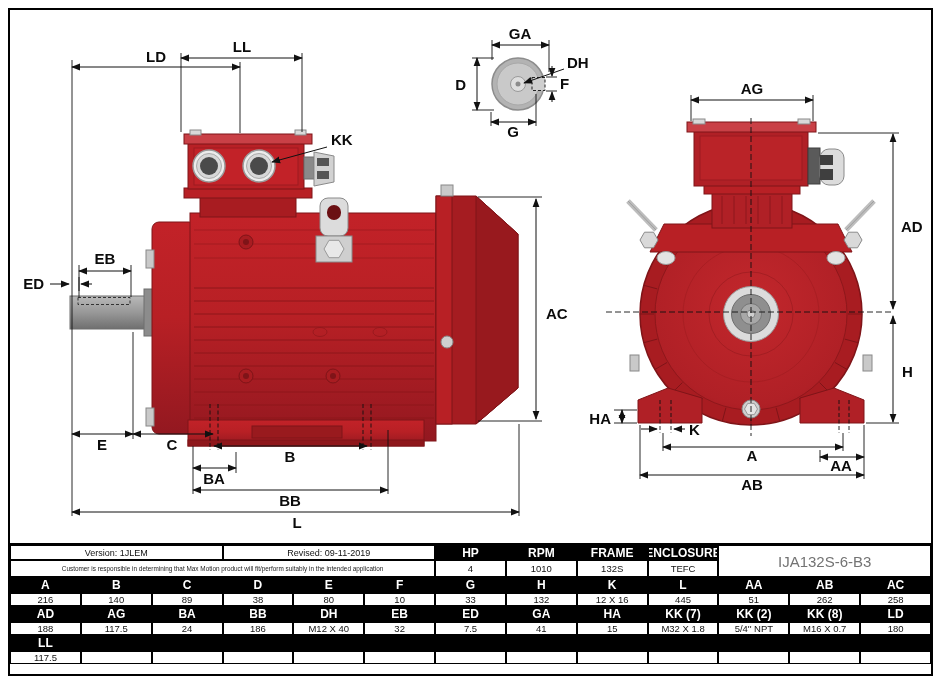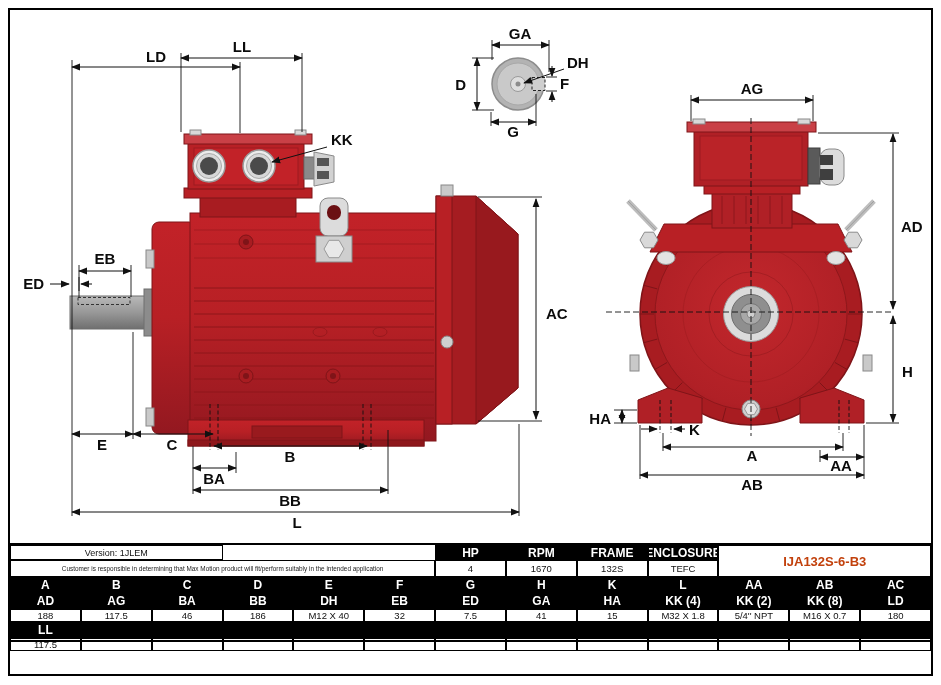--- a/index.html
+++ b/index.html
@@ -385,6 +385,7 @@
 <div class="tbl">
   <div class="tblock">
     <div class="cell info" style="grid-column:1/4;grid-row:1">Version: 1JLEM</div>
+    <div class="cell info" style="grid-column:4/7;grid-row:1">Revised: 09-11-2019</div>
     <div class="cell th" style="grid-column:7/8;grid-row:1">HP</div>
     <div class="cell th" style="grid-column:8/9;grid-row:1">RPM</div>
     <div class="cell th" style="grid-column:9/10;grid-row:1">FRAME</div>

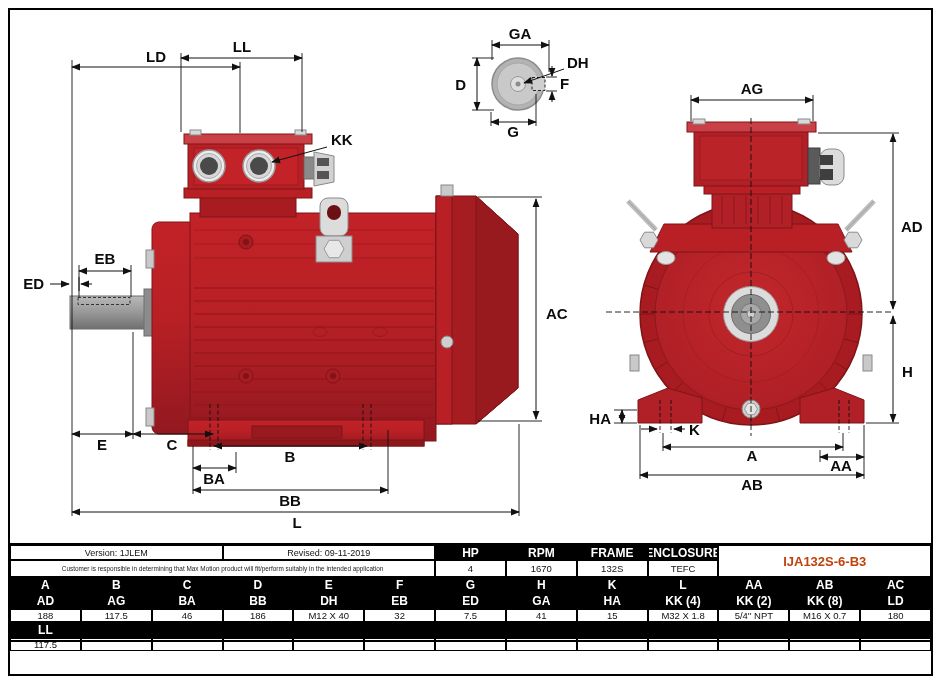--- a/index.html
+++ b/index.html
@@ -393,7 +393,7 @@
     <div class="cell part" style="grid-column:11/14;grid-row:1/3">IJA132S-6-B3</div>
     <div class="cell disc" style="grid-column:1/7;grid-row:2">Customer is responsible in determining that Max Motion product will fit/perform suitably in the intended application</div>
     <div class="cell td" style="grid-column:7/8;grid-row:2">4</div>
-    <div class="cell td" style="grid-column:8/9;grid-row:2">1670</div>
+    <div class="cell td" style="grid-column:8/9;grid-row:2">1010</div>
     <div class="cell td" style="grid-column:9/10;grid-row:2">132S</div>
     <div class="cell td" style="grid-column:10/11;grid-row:2">TEFC</div>
   </div>

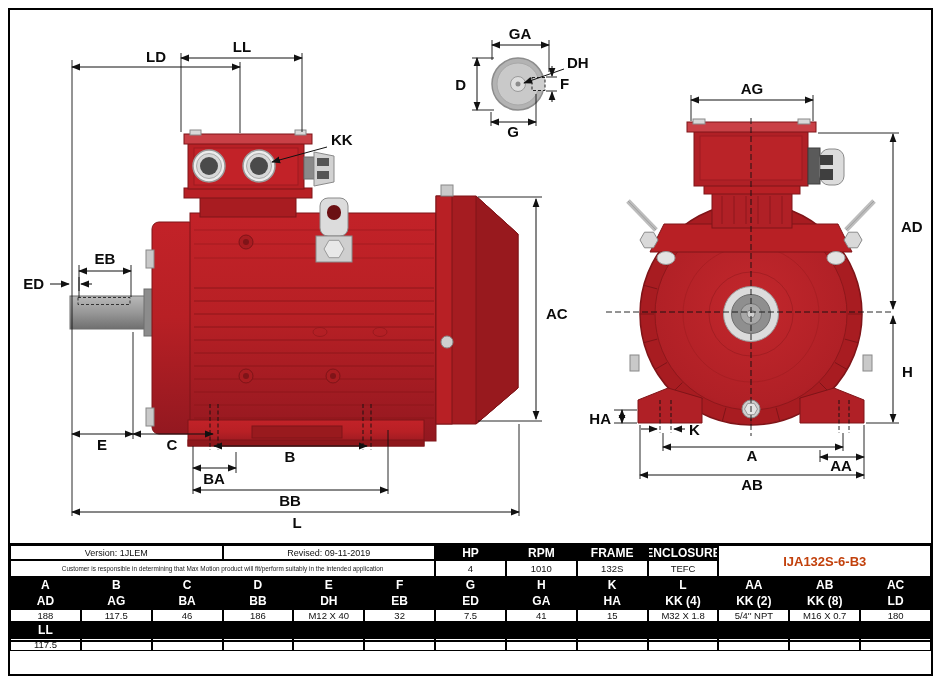--- a/index.html
+++ b/index.html
@@ -22,7 +22,7 @@
   .td{font-size:9.5px;color:#111;}
   .info{font-size:9px;color:#111;}
   .disc{font-size:6.4px;color:#222;}
-  .part{font-weight:700;font-size:13px;color:#c2410c;}
+  .part{font-weight:400;font-size:15px;color:#737373;}
   .llrow .cell{background:#000;border-color:#000;color:#fff;}
 </style>
 </head>

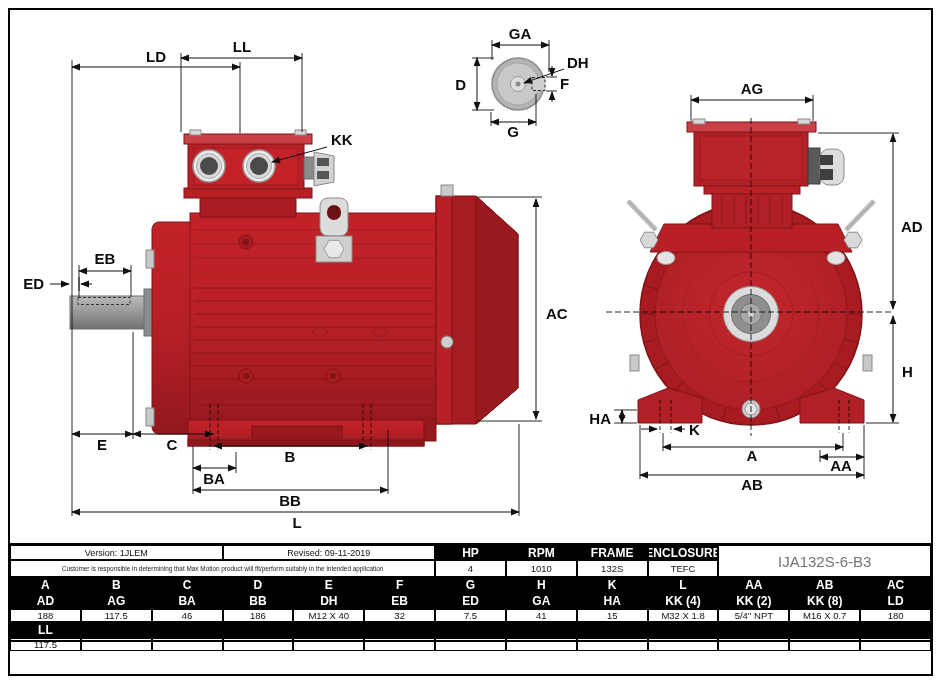--- a/index.html
+++ b/index.html
@@ -413,6 +413,21 @@
       <div class="cell th">AC</div>
     </div>
   <div class="trow">
+      <div class="cell td">216</div>
+      <div class="cell td">140</div>
+      <div class="cell td">89</div>
+      <div class="cell td">38</div>
+      <div class="cell td">80</div>
+      <div class="cell td">10</div>
+      <div class="cell td">33</div>
+      <div class="cell td">132</div>
+      <div class="cell td">12 X 16</div>
+      <div class="cell td">445</div>
+      <div class="cell td">51</div>
+      <div class="cell td">262</div>
+      <div class="cell td">258</div>
+    </div>
+  <div class="trow">
       <div class="cell th">AD</div>
       <div class="cell th">AG</div>
       <div class="cell th">BA</div>

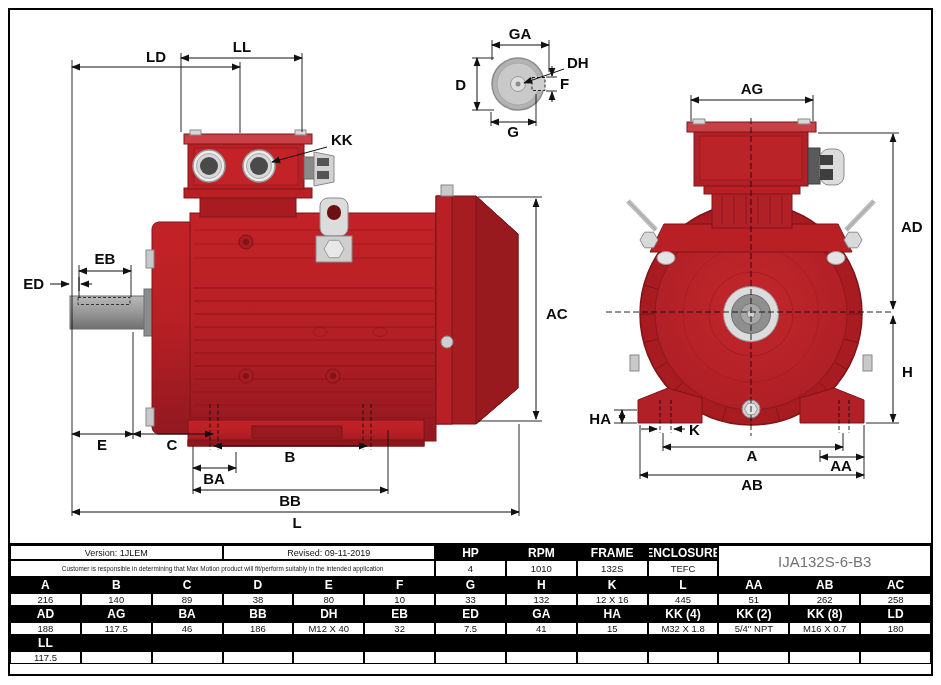--- a/index.html
+++ b/index.html
@@ -437,7 +437,7 @@
       <div class="cell th">ED</div>
       <div class="cell th">GA</div>
       <div class="cell th">HA</div>
-      <div class="cell th">KK (4)</div>
+      <div class="cell th">KK (7)</div>
       <div class="cell th">KK (2)</div>
       <div class="cell th">KK (8)</div>
       <div class="cell th">LD</div>

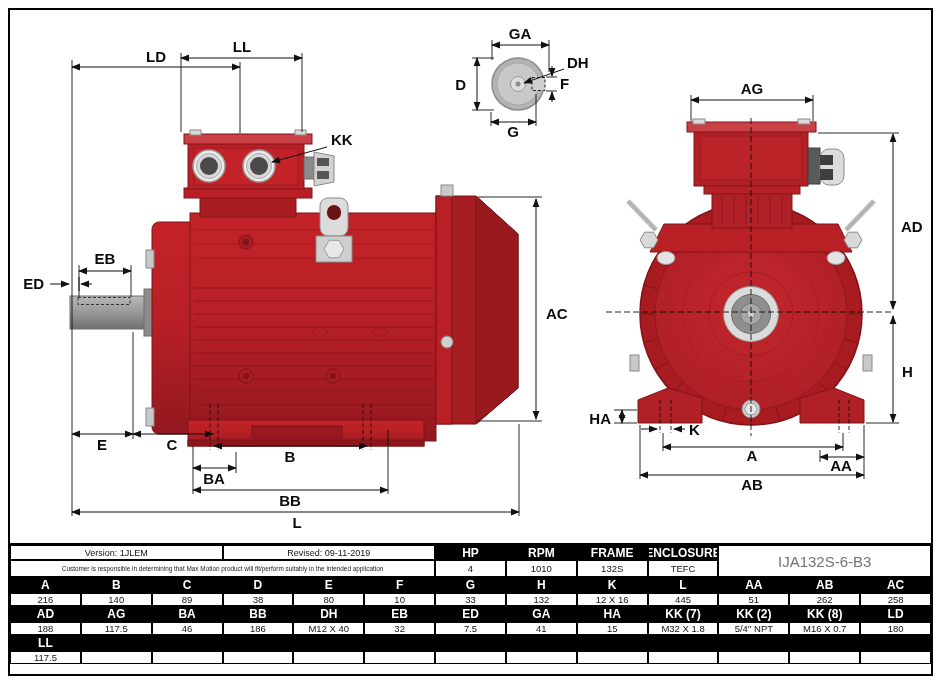--- a/index.html
+++ b/index.html
@@ -445,7 +445,7 @@
   <div class="trow">
       <div class="cell td">188</div>
       <div class="cell td">117.5</div>
-      <div class="cell td">46</div>
+      <div class="cell td">24</div>
       <div class="cell td">186</div>
       <div class="cell td">M12 X 40</div>
       <div class="cell td">32</div>

